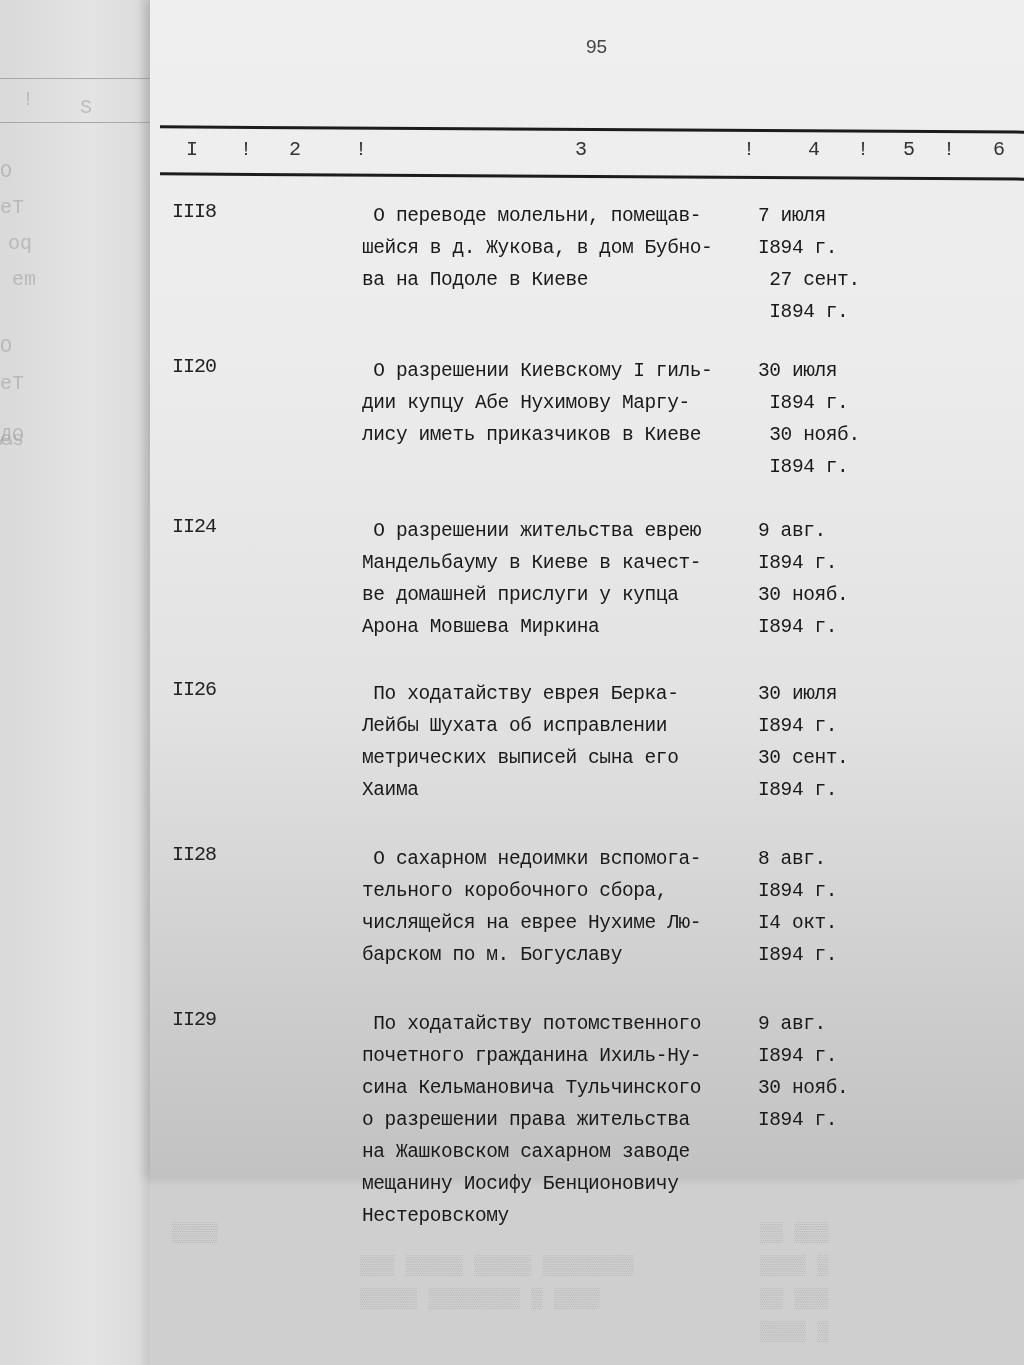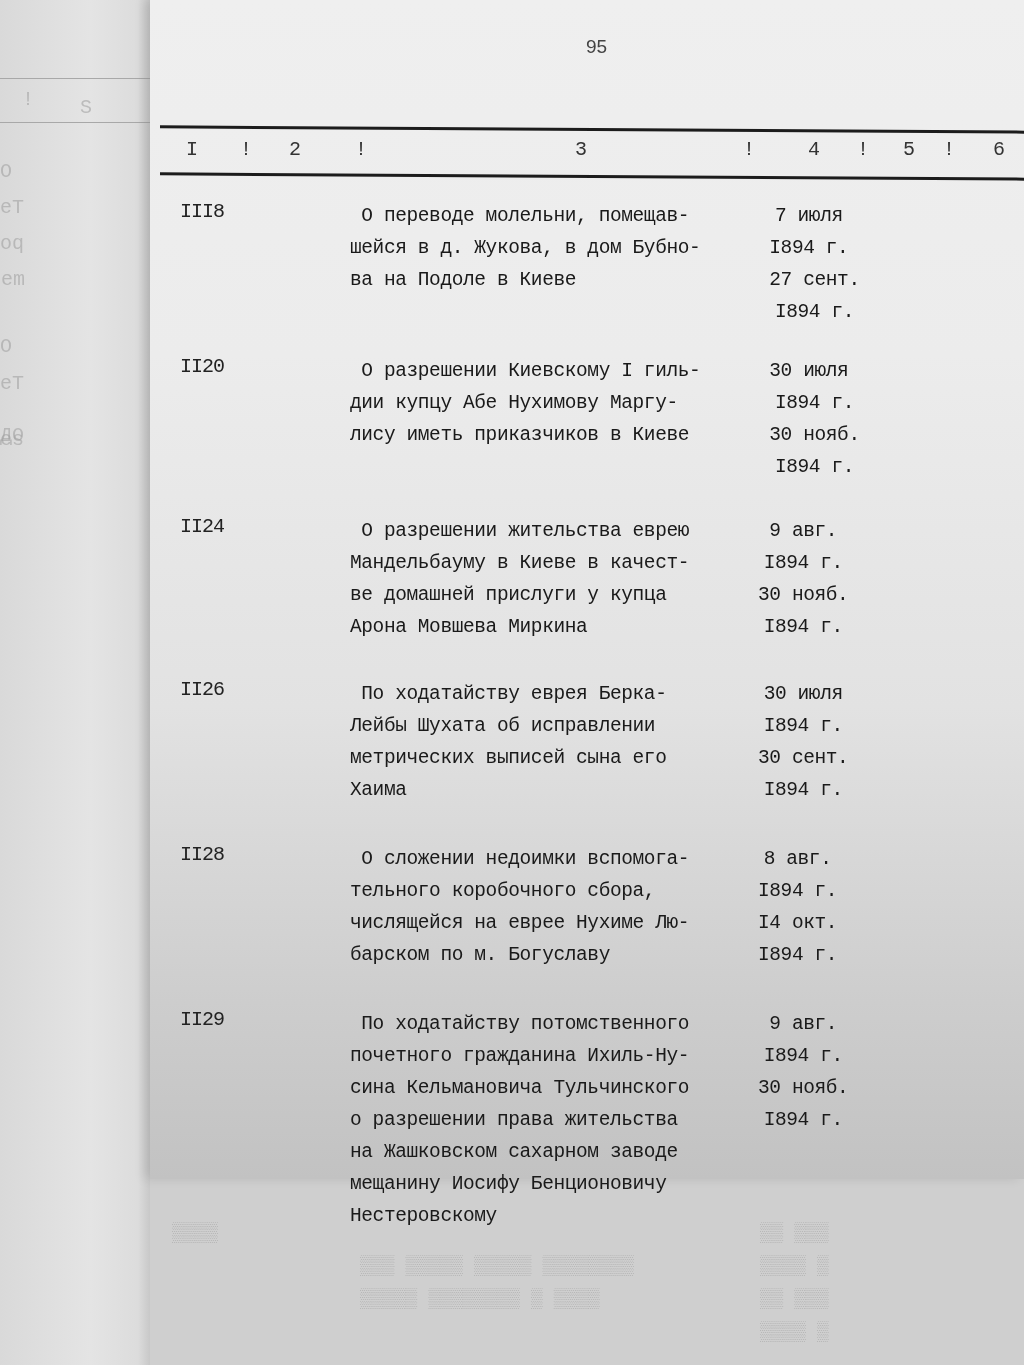--- a/index.html
+++ b/index.html
@@ -38,7 +38,7 @@
     }
     .entry { position: absolute; left: 0; width: 874px; }
     .entry .num {
-      position: absolute; left: 30px; top: 0; font-size: 20px; letter-spacing: -1px; color: #222;
+      position: absolute; left: 22px; top: 0; font-size: 20px; letter-spacing: -1px; color: #222;
     }
     .entry .desc {
       position: absolute; left: 200px; top: 0; font-size: 19.5px; line-height: 32px;

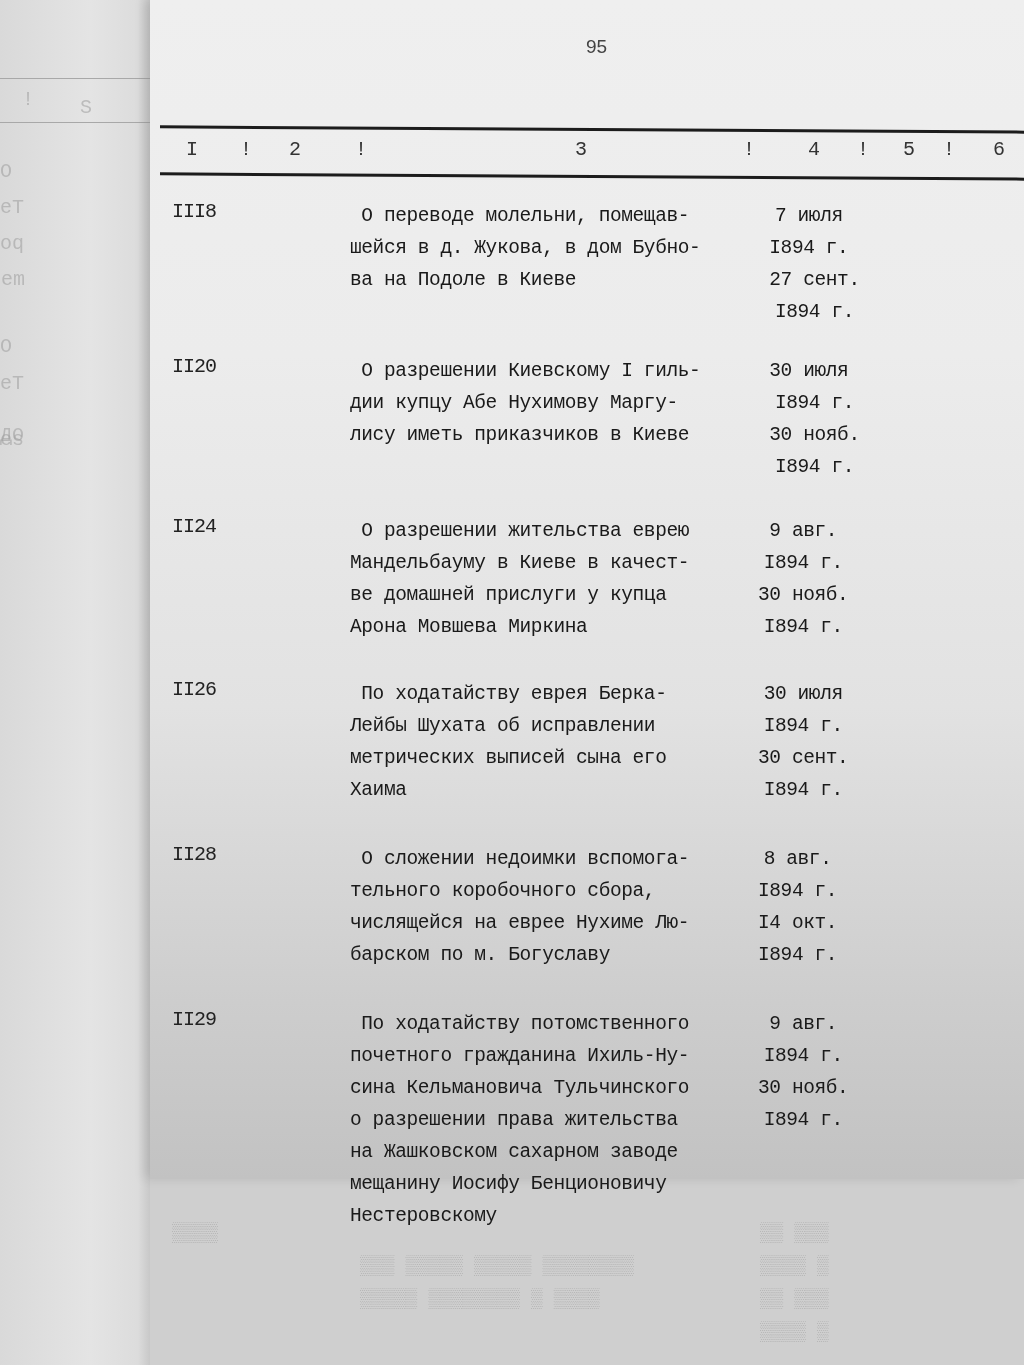--- a/index.html
+++ b/index.html
@@ -41,7 +41,7 @@
       position: absolute; left: 22px; top: 0; font-size: 20px; letter-spacing: -1px; color: #222;
     }
     .entry .desc {
-      position: absolute; left: 200px; top: 0; font-size: 19.5px; line-height: 32px;
+      position: absolute; left: 212px; top: 0; font-size: 19.5px; line-height: 32px;
       white-space: pre; letter-spacing: -0.4px;
     }
     .entry .dates {

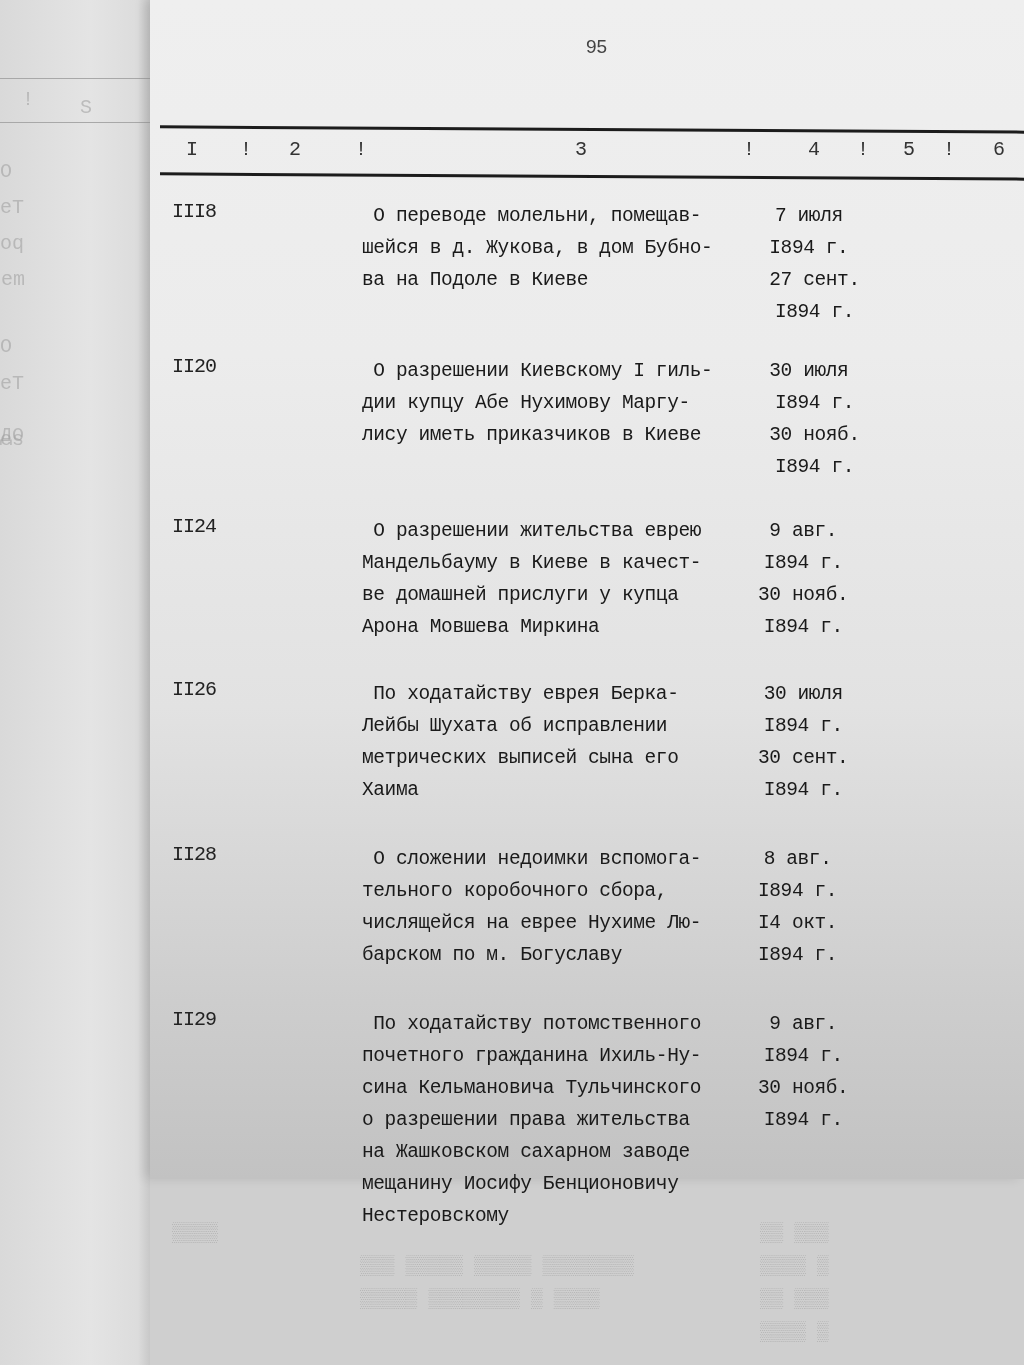--- a/index.html
+++ b/index.html
@@ -46,7 +46,7 @@
     }
     .entry .dates {
       position: absolute; left: 608px; top: 0; font-size: 19.5px; line-height: 32px;
-      white-space: pre; letter-spacing: -0.4px; text-align: center;
+      white-space: pre; letter-spacing: -0.4px;
     }
     .bleed {
       position: absolute; color: #8a8a8a; opacity: .35; font-size: 19px; white-space: pre;

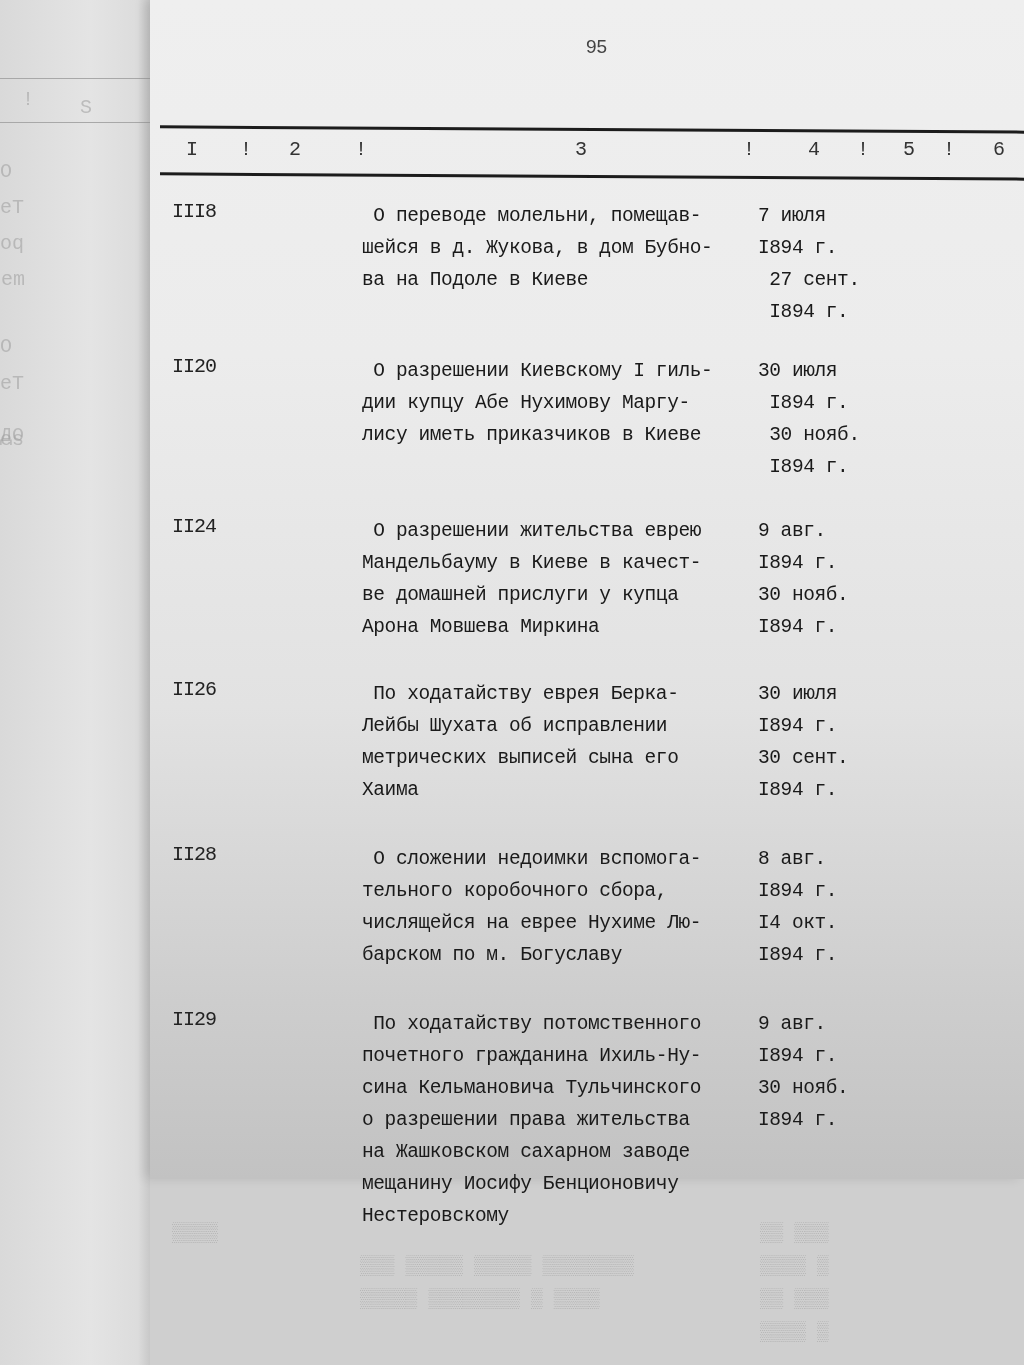--- a/index.html
+++ b/index.html
@@ -63,7 +63,7 @@
   <div class="ghost" style="left:80px;top:96px">S</div>
   <div class="ghost" style="left:0;top:160px">O</div>
   <div class="ghost" style="left:0;top:196px">eT</div>
-  <div class="ghost" style="left:0;top:232px">oq</div>
+  <div class="ghost" style="left:8px;top:232px">oq</div>
   <div class="ghost" style="left:1px;top:268px">em</div>
   <div class="ghost" style="left:0;top:335px">O</div>
   <div class="ghost" style="left:0;top:372px">eT</div>

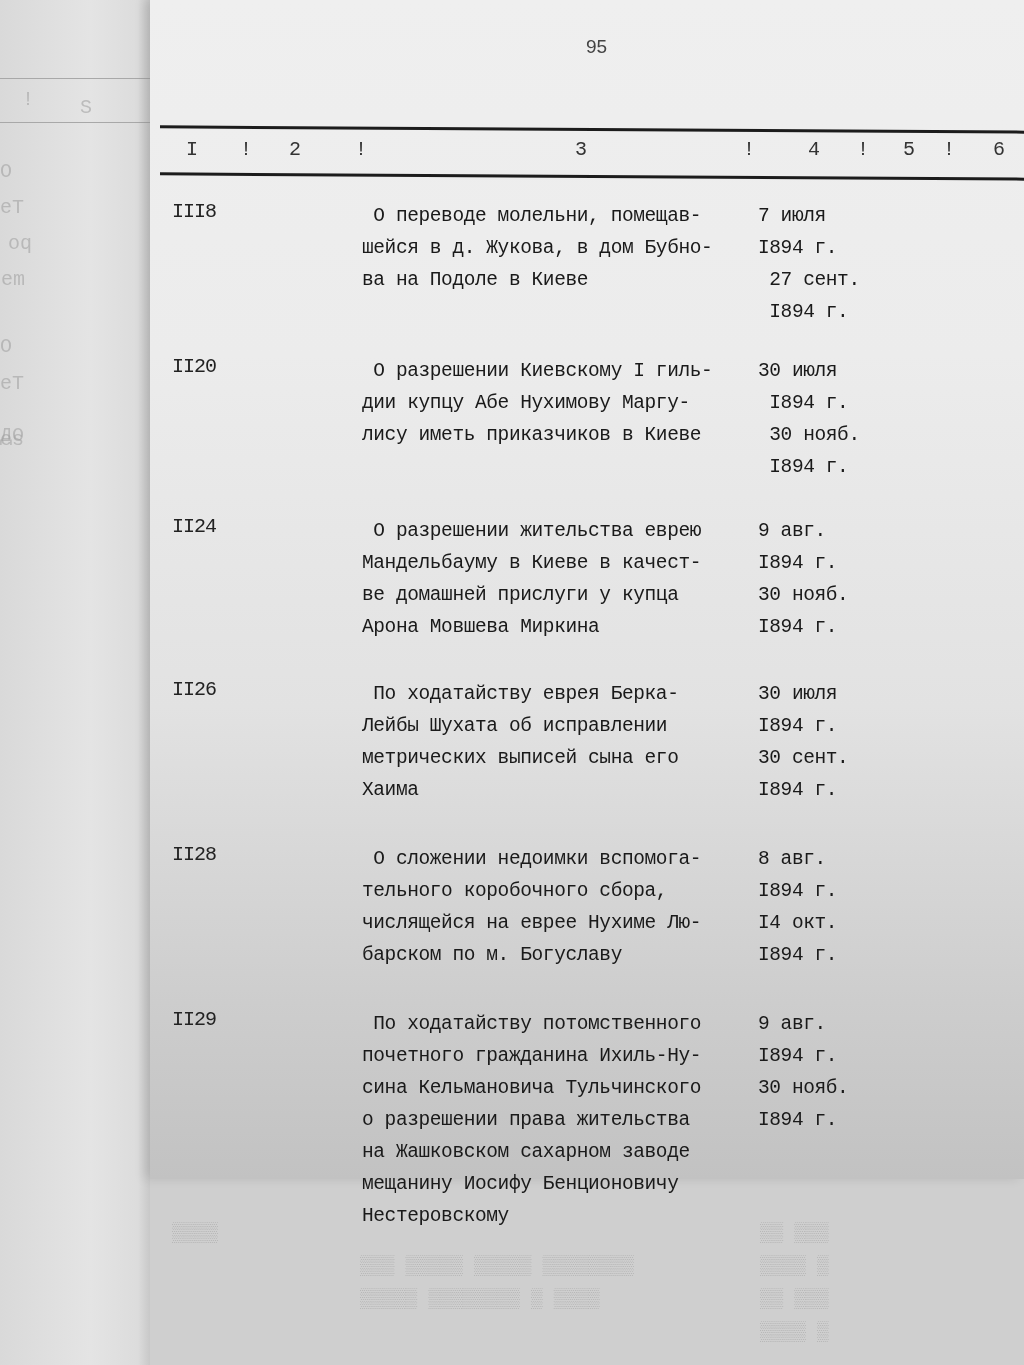--- a/index.html
+++ b/index.html
@@ -64,7 +64,7 @@
   <div class="ghost" style="left:0;top:160px">O</div>
   <div class="ghost" style="left:0;top:196px">eT</div>
   <div class="ghost" style="left:8px;top:232px">oq</div>
-  <div class="ghost" style="left:1px;top:268px">em</div>
+  <div class="ghost" style="left:12px;top:268px">em</div>
   <div class="ghost" style="left:0;top:335px">O</div>
   <div class="ghost" style="left:0;top:372px">eT</div>
   <div class="ghost" style="left:0;top:428px">es</div>

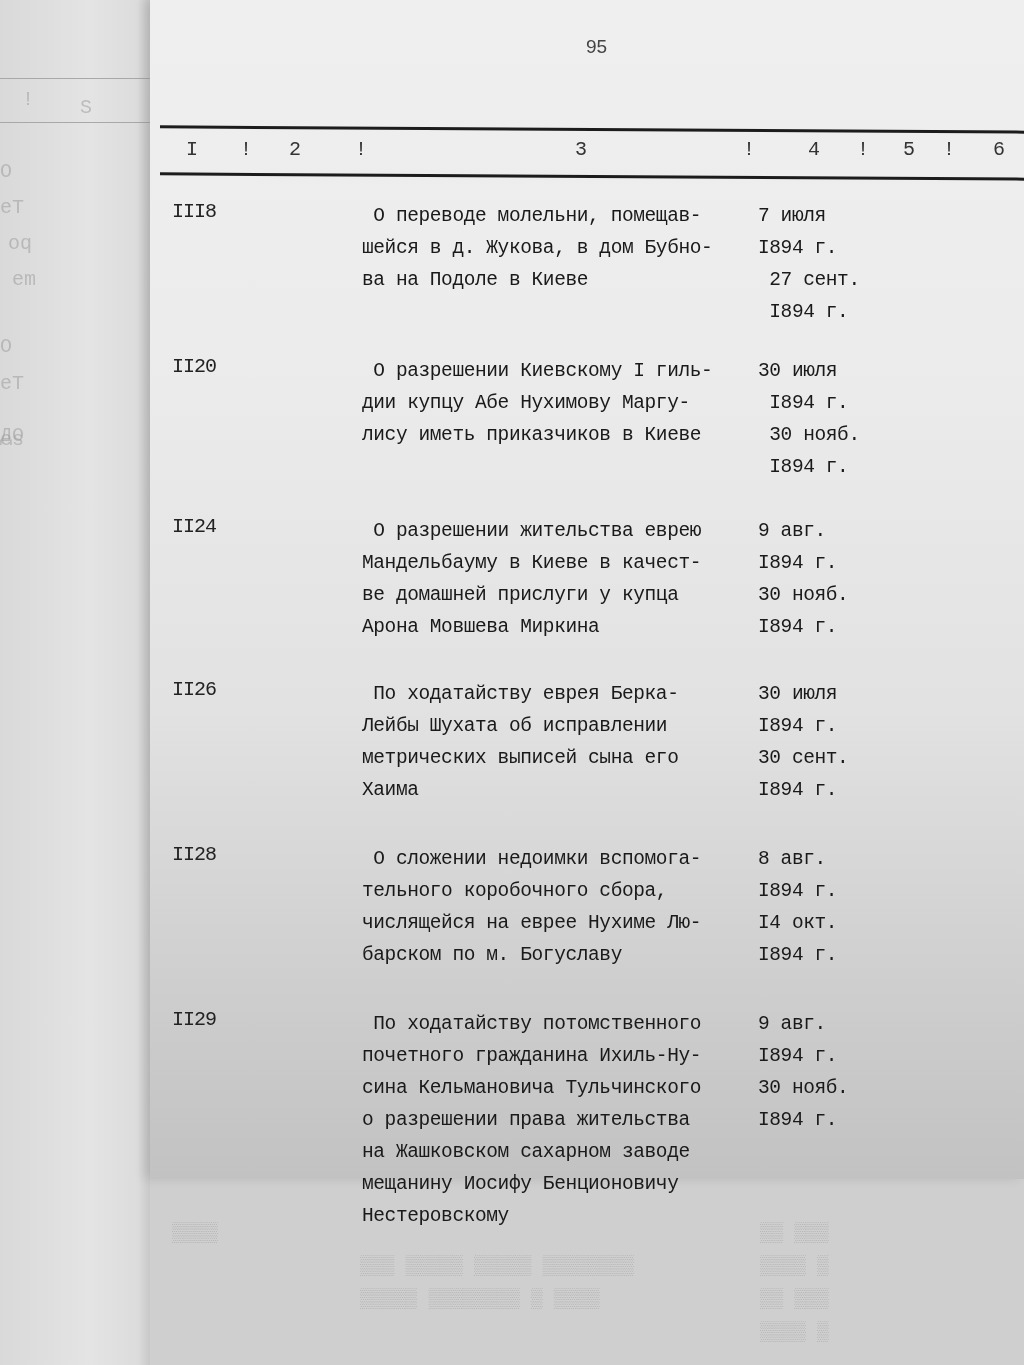--- a/index.html
+++ b/index.html
@@ -138,7 +138,7 @@
 
   <div class="entry" style="top:843px">
     <span class="num">II28</span>
-    <span class="desc"> О сложении недоимки вспомога-
+    <span class="desc"> О сахарном недоимки вспомога-
 тельного коробочного сбора,
 числящейся на еврее Нухиме Лю-
 барском по м. Богуславу</span>

